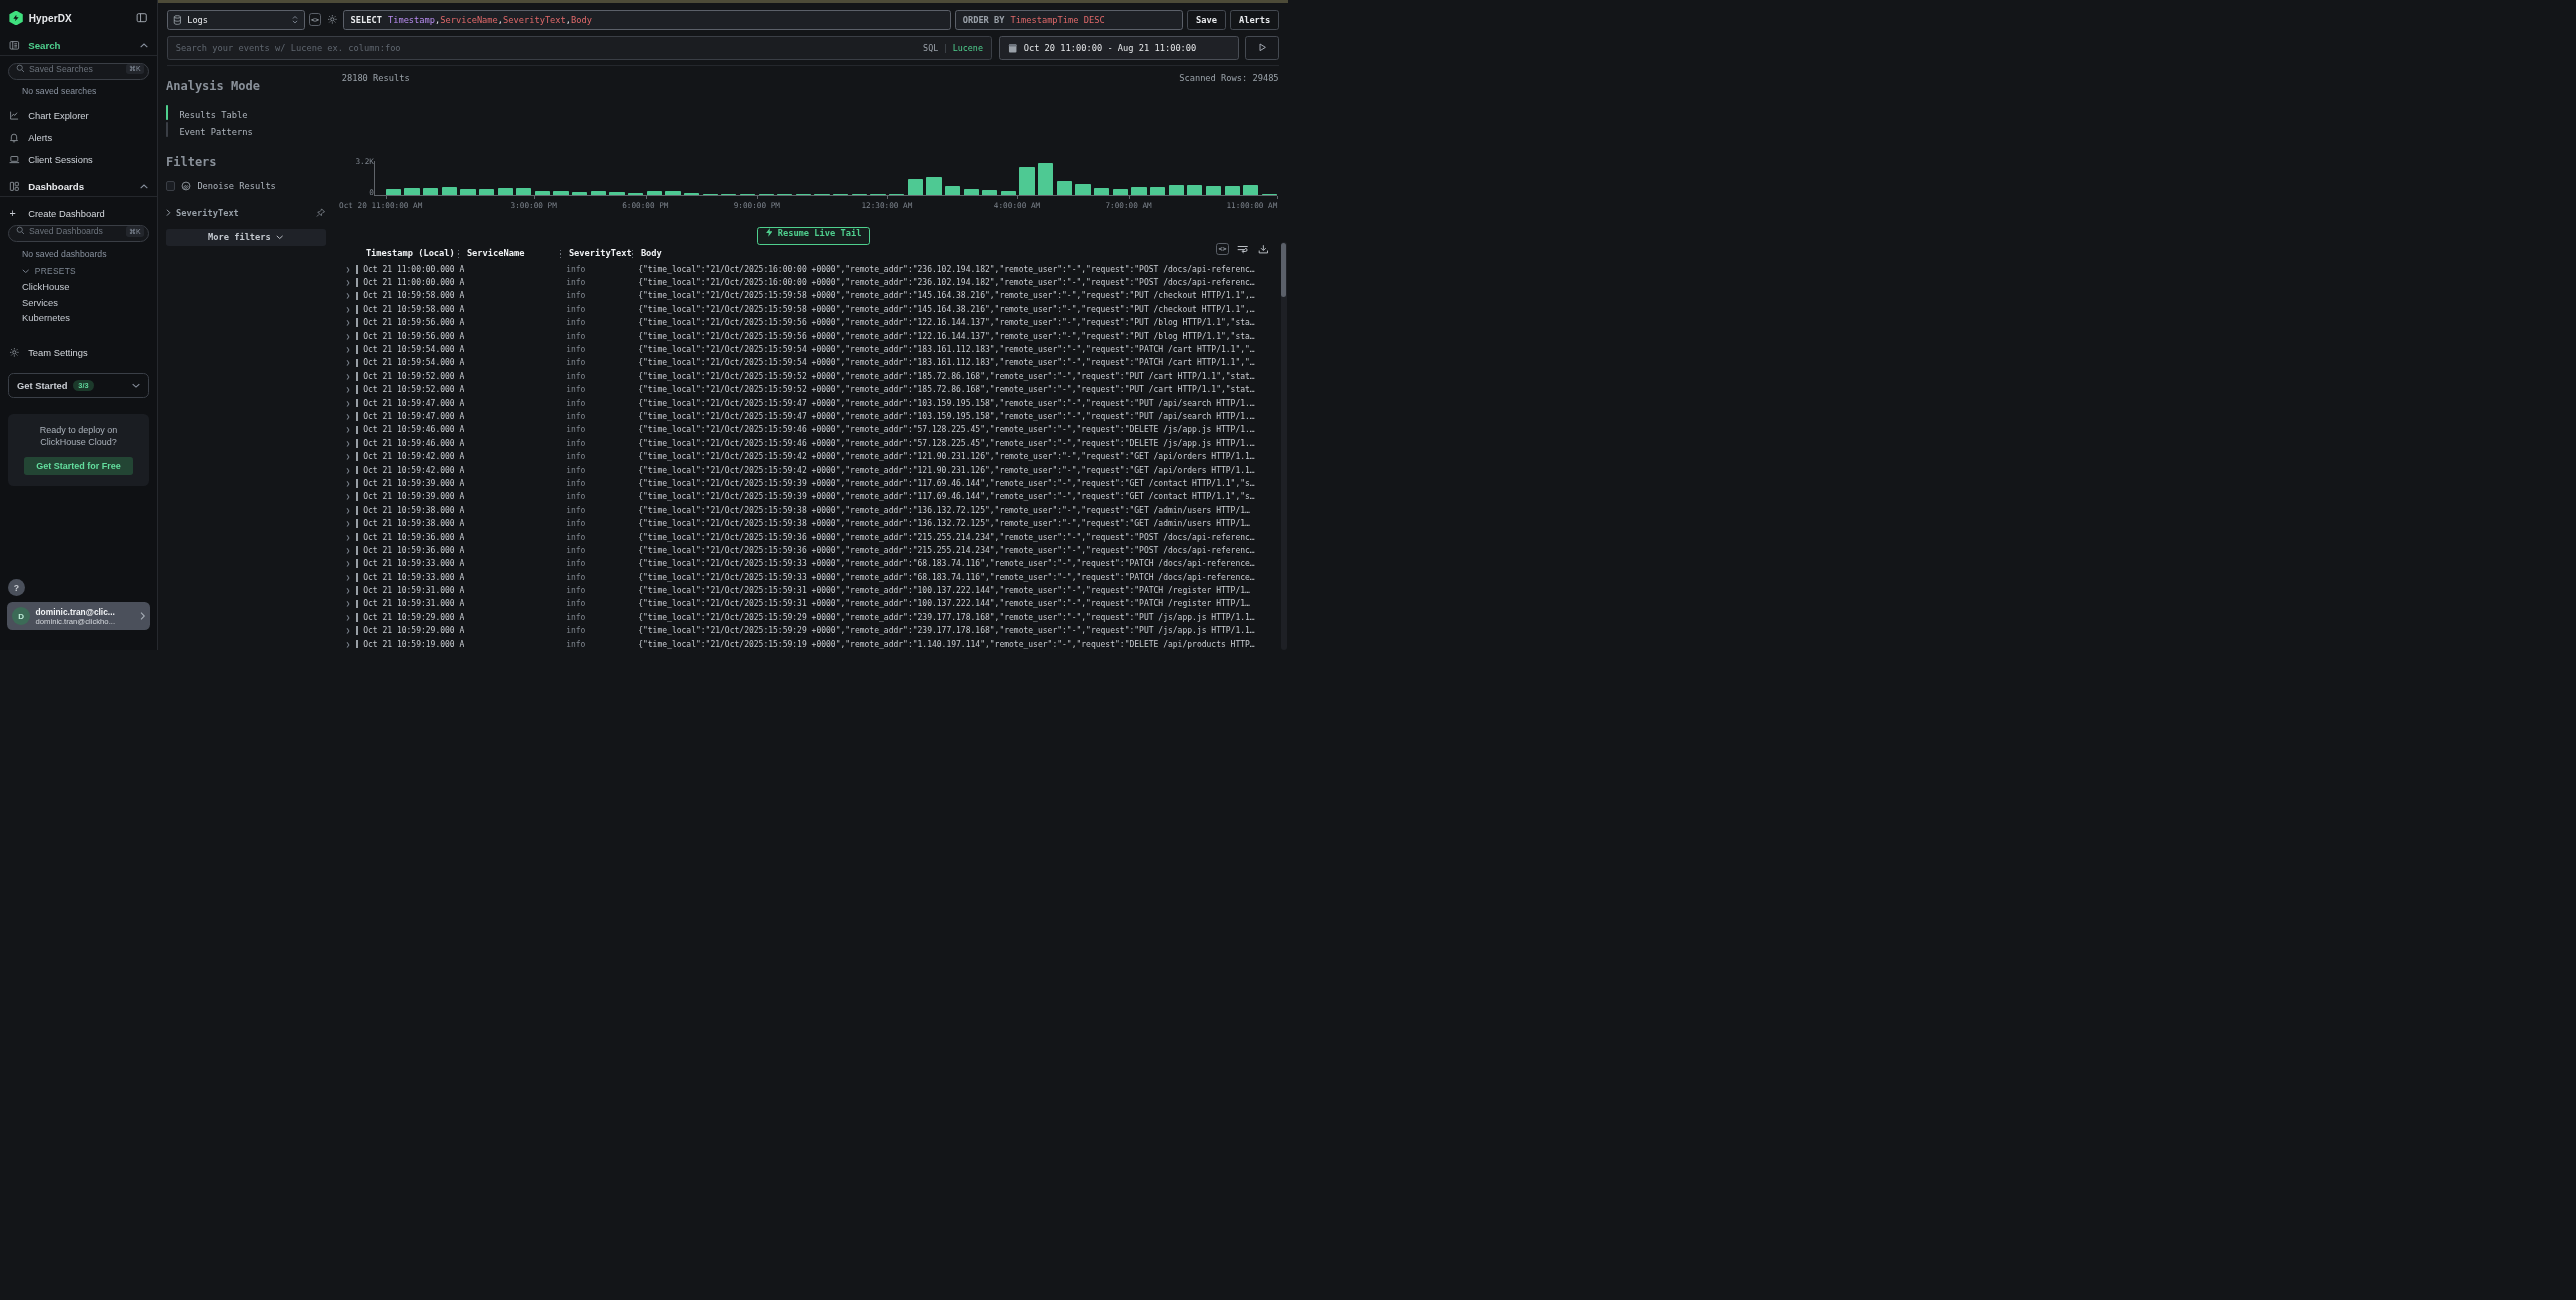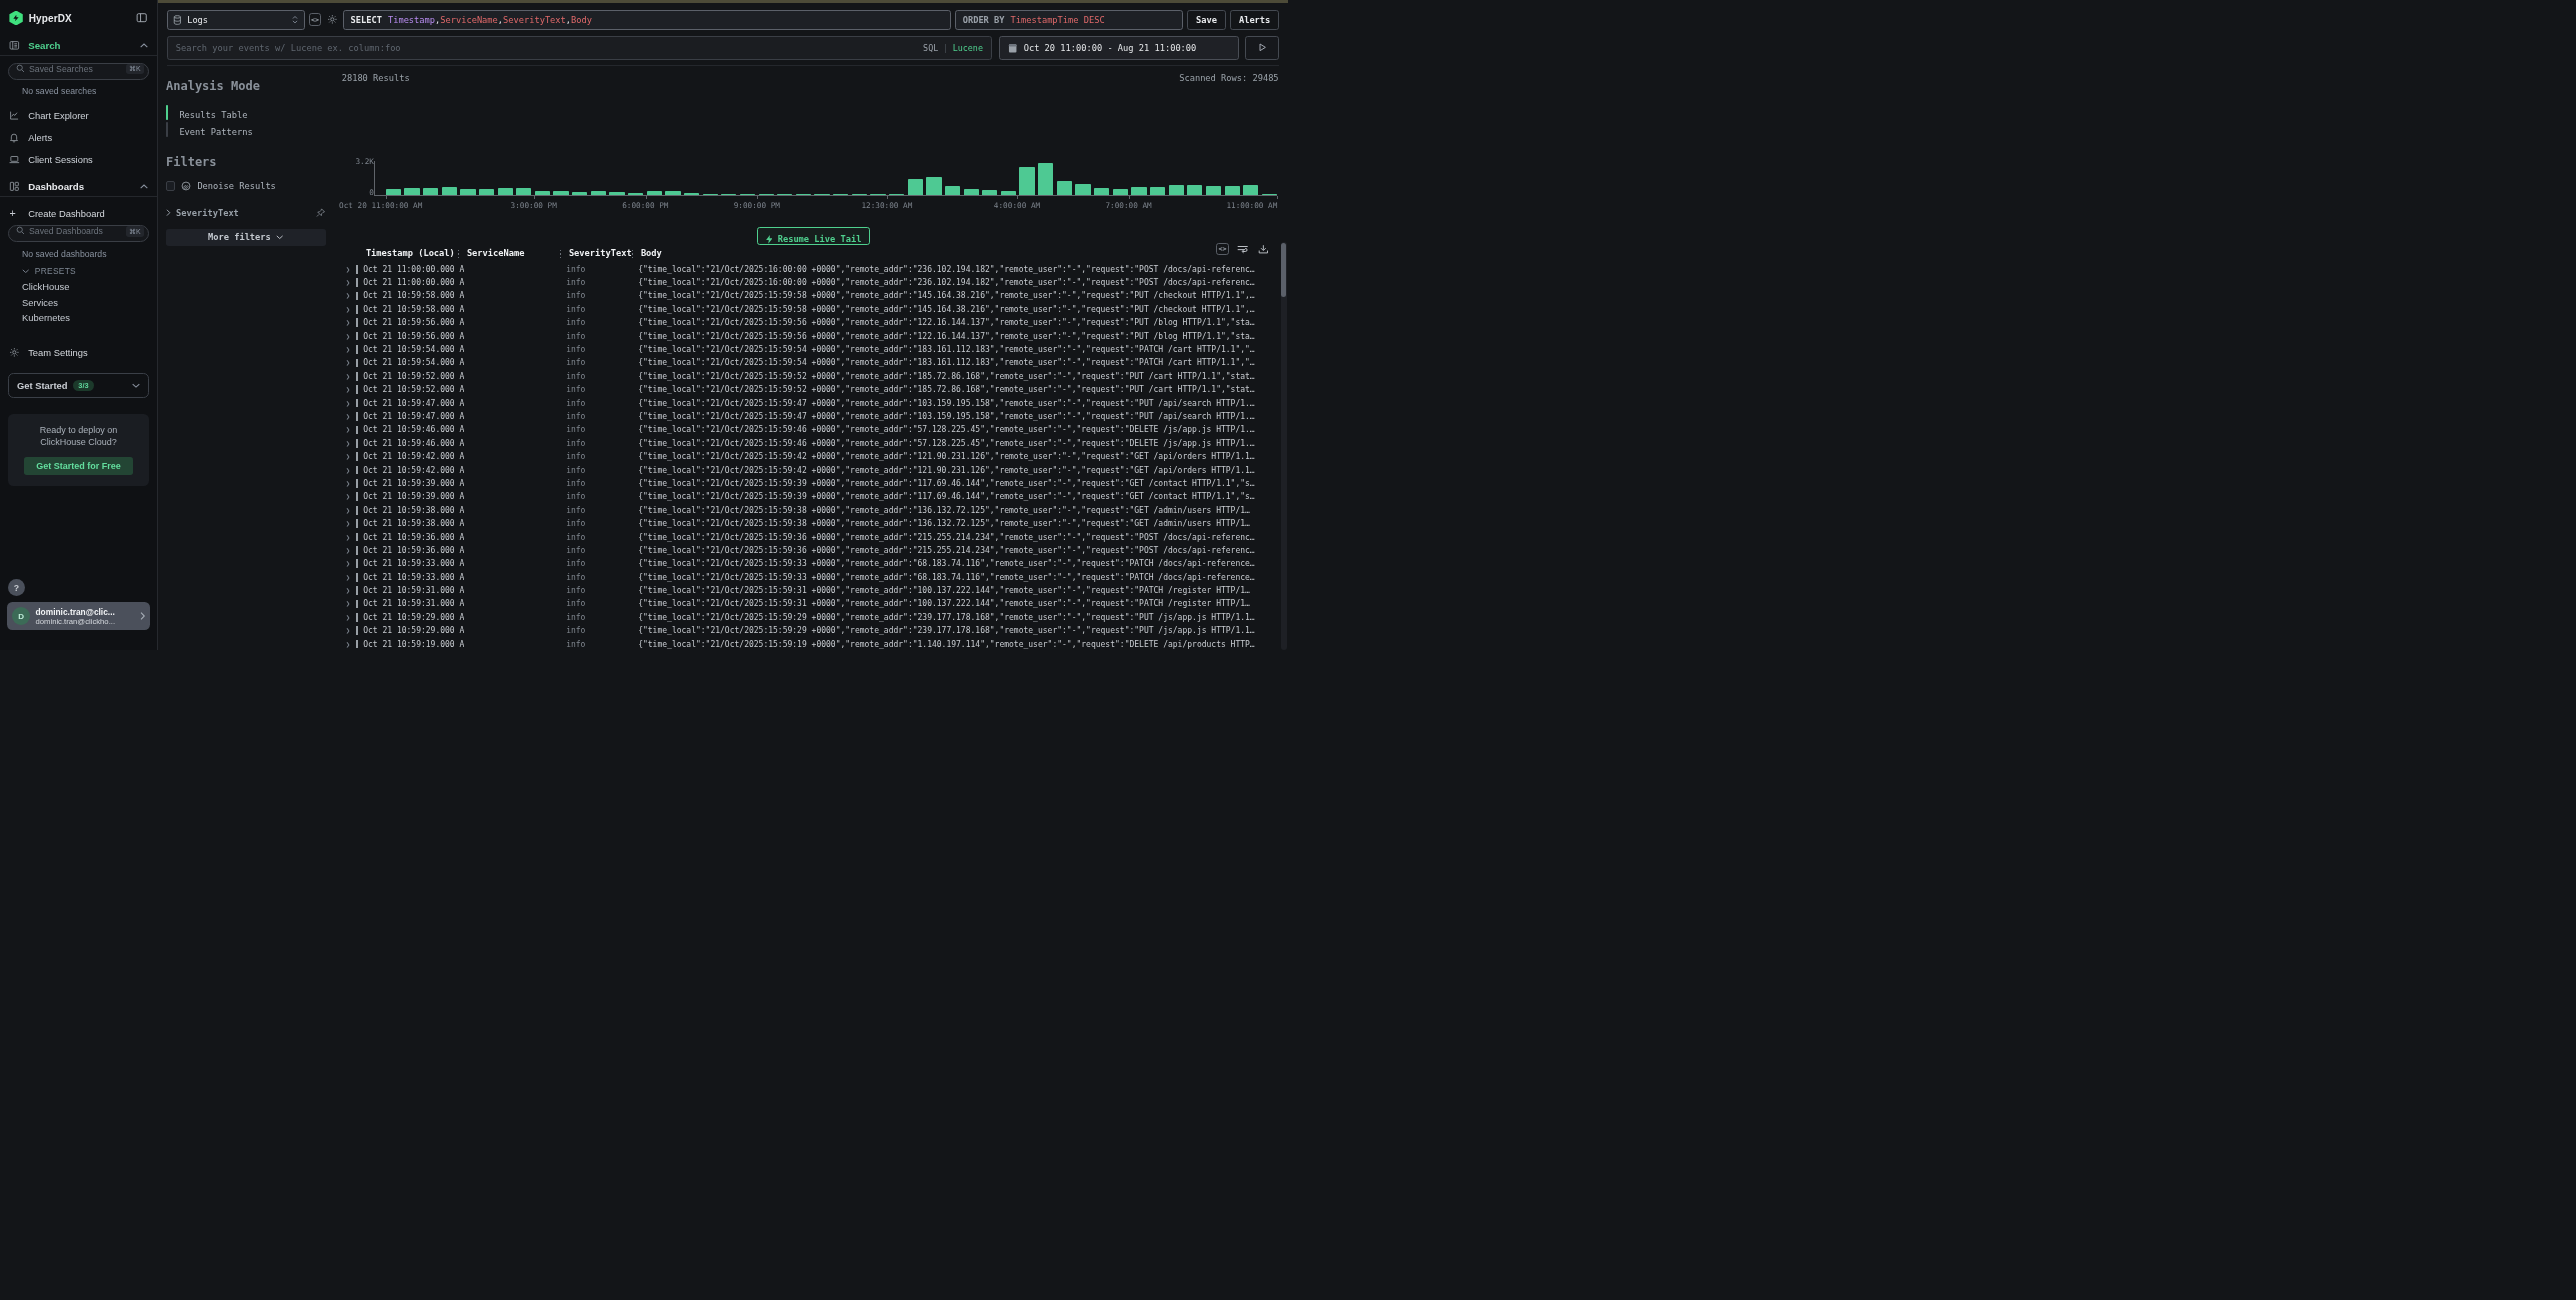--- a/index.html
+++ b/index.html
@@ -92,7 +92,7 @@
   .xlabels { position:absolute; left:46px; right:10.7px; top:43px; height:9.4px; font-size:7.7px; color:#7c838c; }
   .xlabels span { position:absolute; white-space:nowrap; }
   .resume-row { position:absolute; top:163px; left:0; right:0; text-align:center; }
-  .resume-btn { display:inline-flex; align-items:flex-end; gap:5.4px; height:18px; padding:0 8px; border:0.7px solid #4fd08e; border-radius:2.7px; background:rgba(79,208,142,0.05); color:#4fd08e; font-weight:bold; font-size:8.7px; font-family:"DejaVu Sans Mono",monospace; cursor:pointer; }
+  .resume-btn { display:inline-flex; align-items:flex-start; gap:5.4px; height:18px; padding:0 8px; border:0.7px solid #4fd08e; border-radius:2.7px; background:rgba(79,208,142,0.05); color:#4fd08e; font-weight:bold; font-size:8.7px; font-family:"DejaVu Sans Mono",monospace; cursor:pointer; }
 
   
   .tablewrap { position:absolute; top:181px; left:2.7px; right:0; bottom:0; font-family:"DejaVu Sans Mono",monospace; }

